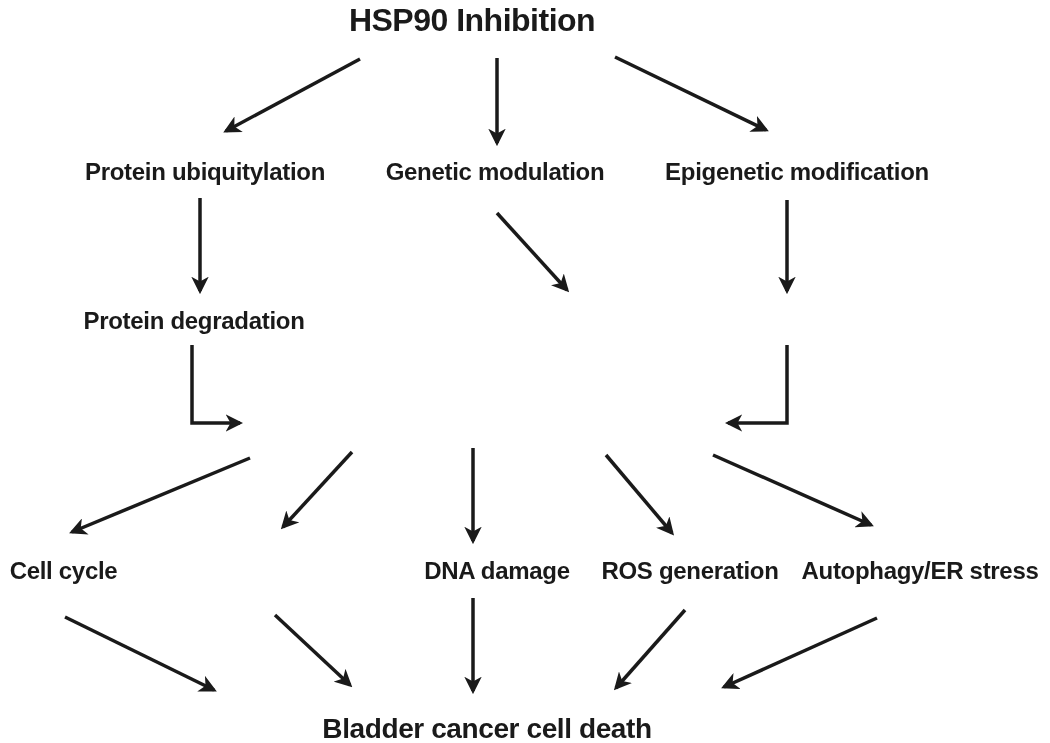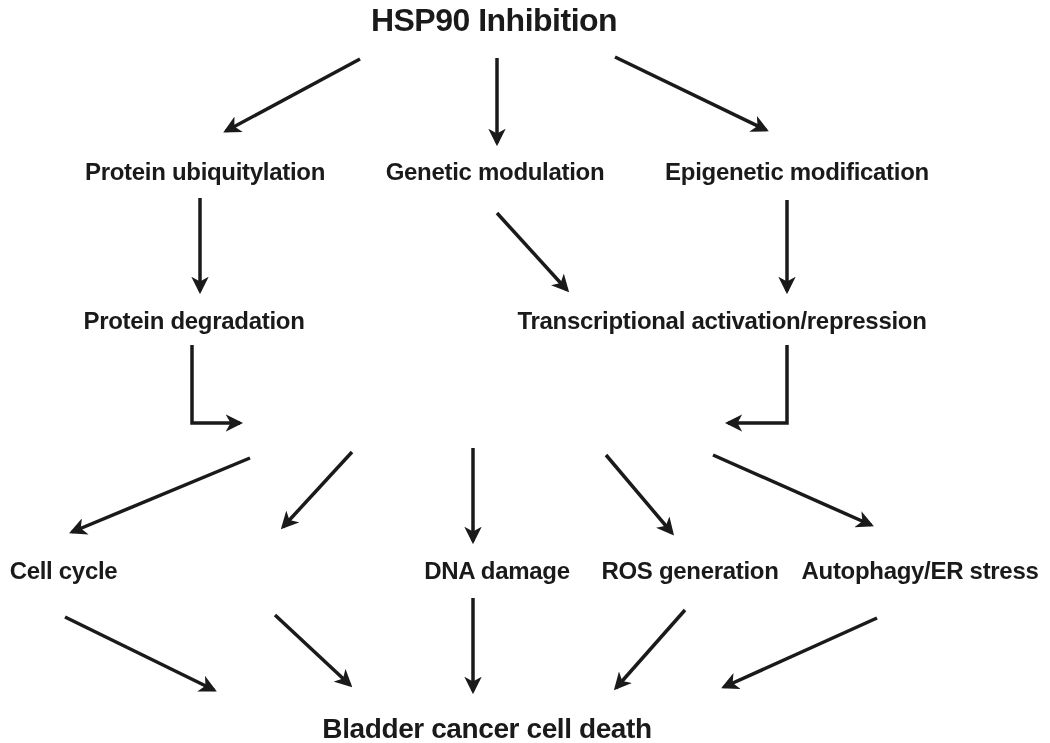--- a/index.html
+++ b/index.html
@@ -45,7 +45,7 @@
     letter-spacing: -0.4px;
   }
   
-  #n-title   { left: 494px; top: 1px; }
+  #n-title   { left: 472px; top: 1px; }
   #n-pu      { left: 205px; top: 158px; }
   #n-gm      { left: 495px; top: 158px; }
   #n-em      { left: 797px; top: 158px; }

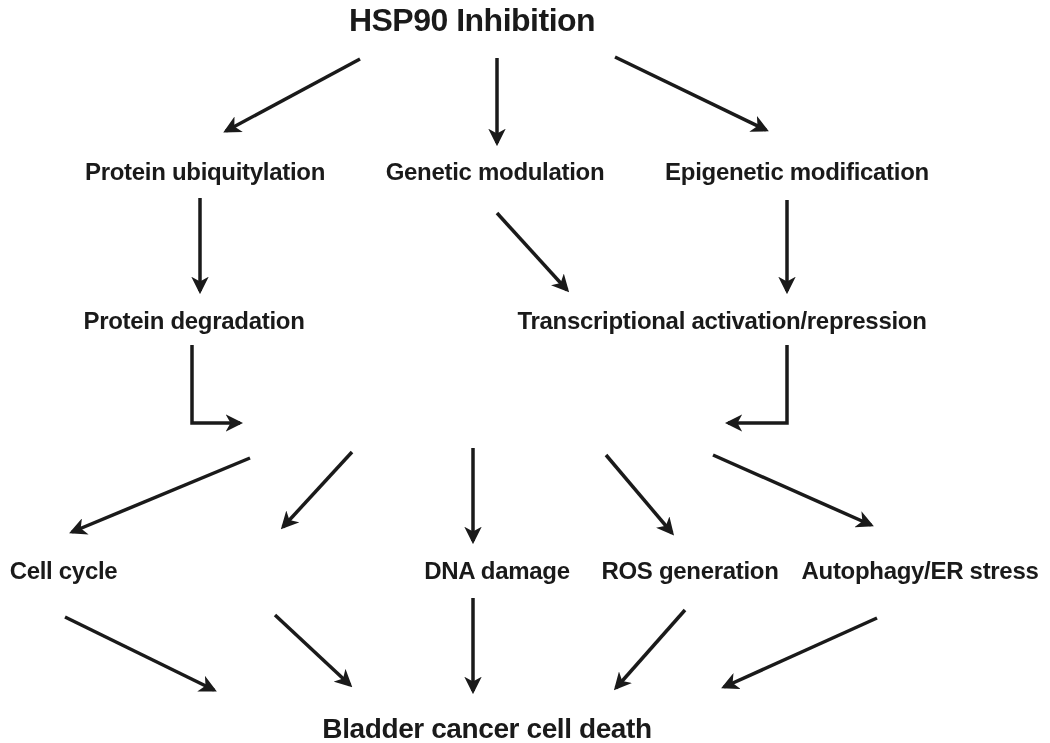--- a/index.html
+++ b/index.html
@@ -108,7 +108,6 @@
   <div id="n-gm" class="node">Genetic modulation</div>
 
   <div id="n-pd" class="node">Protein degradation</div>
-  <div id="n-tar" class="node">Transcriptional activation/repression</div>
 
 
   <div id="n-cc" class="node">Cell cycle</div>

